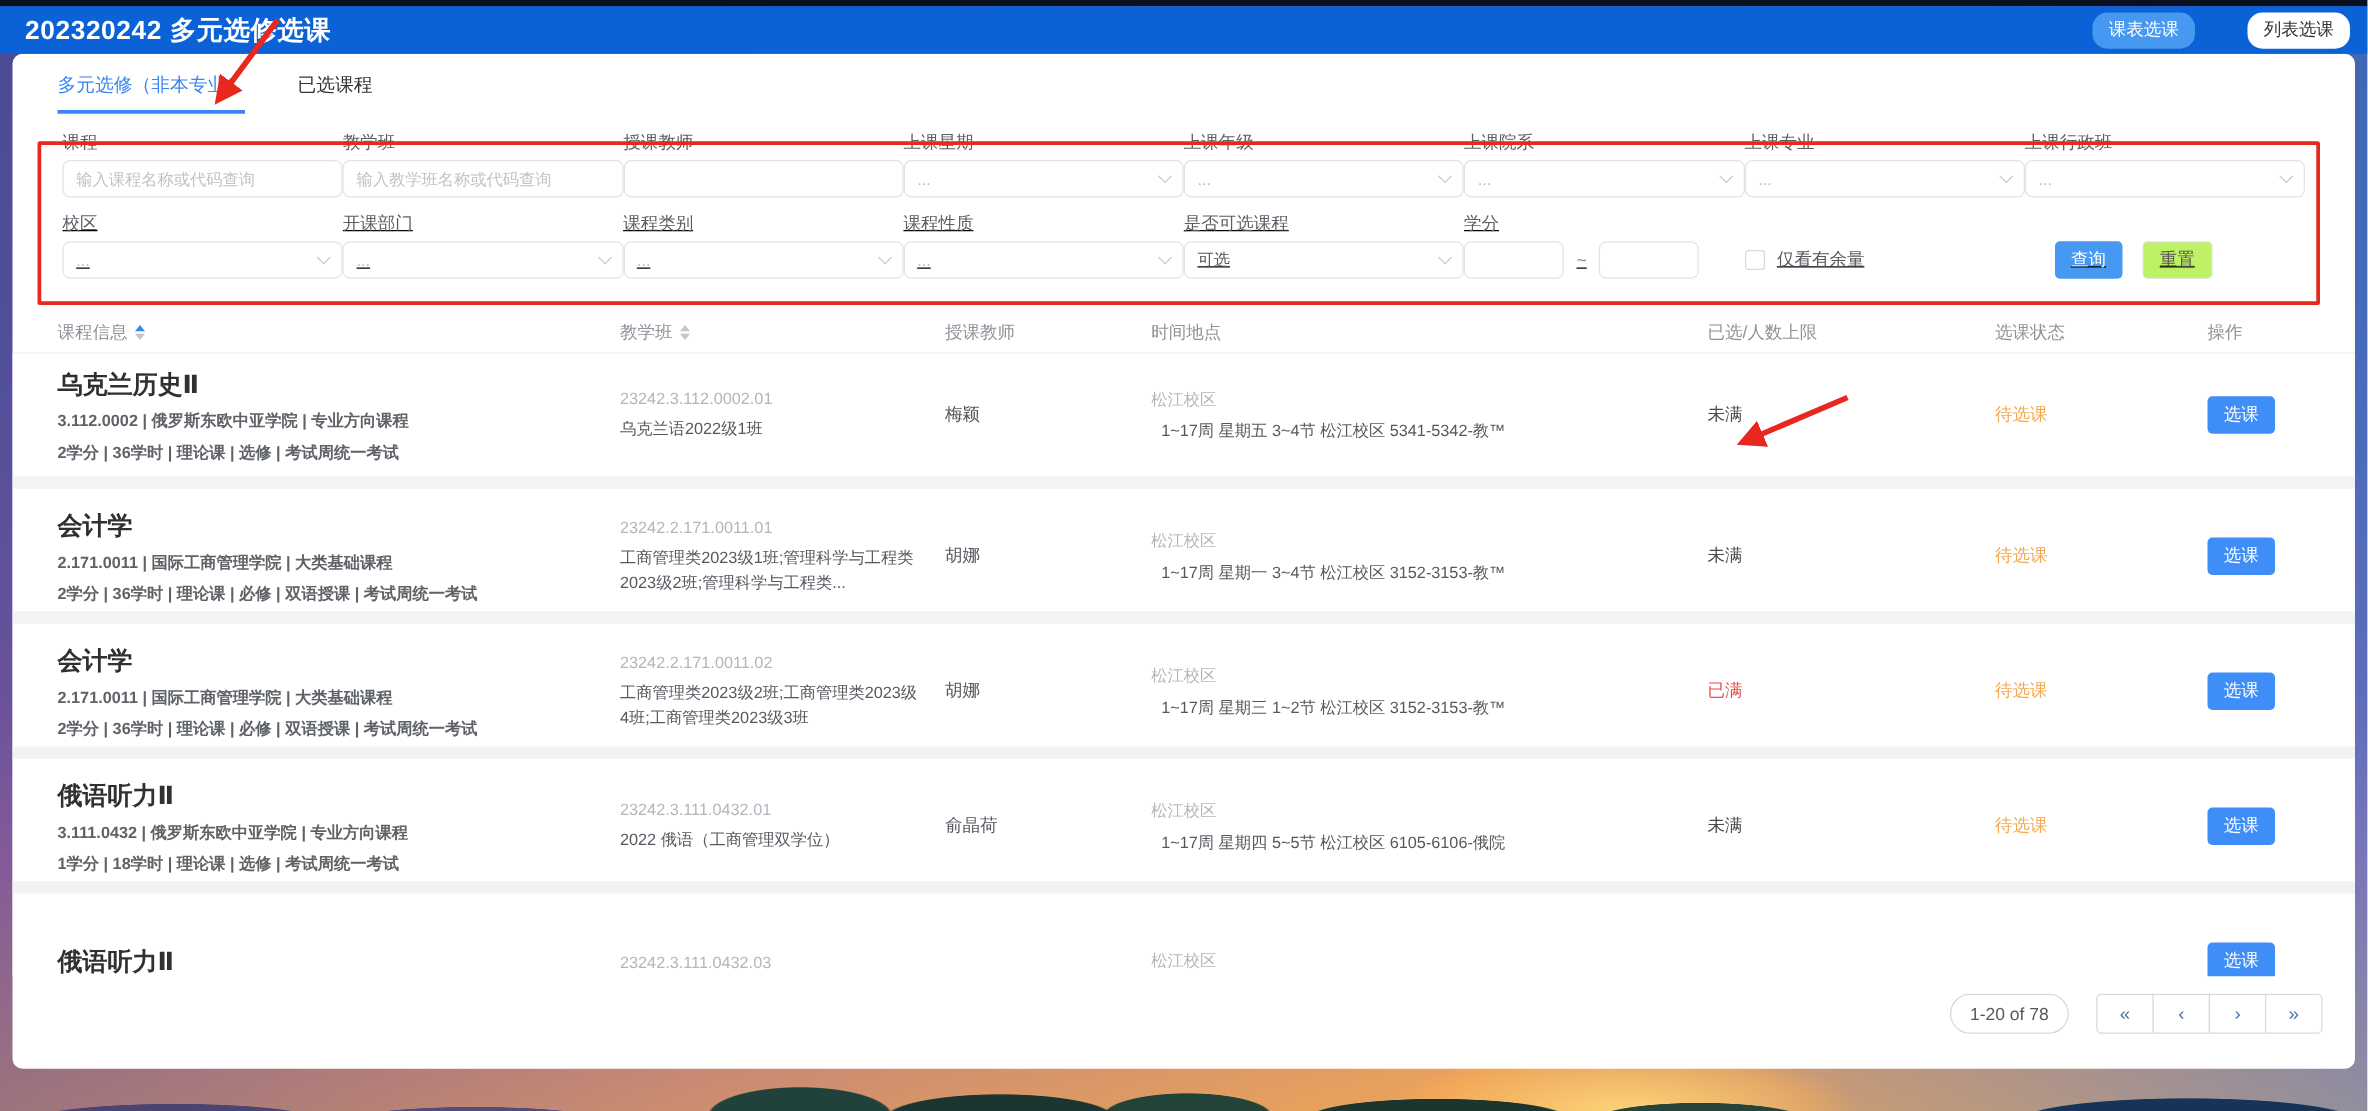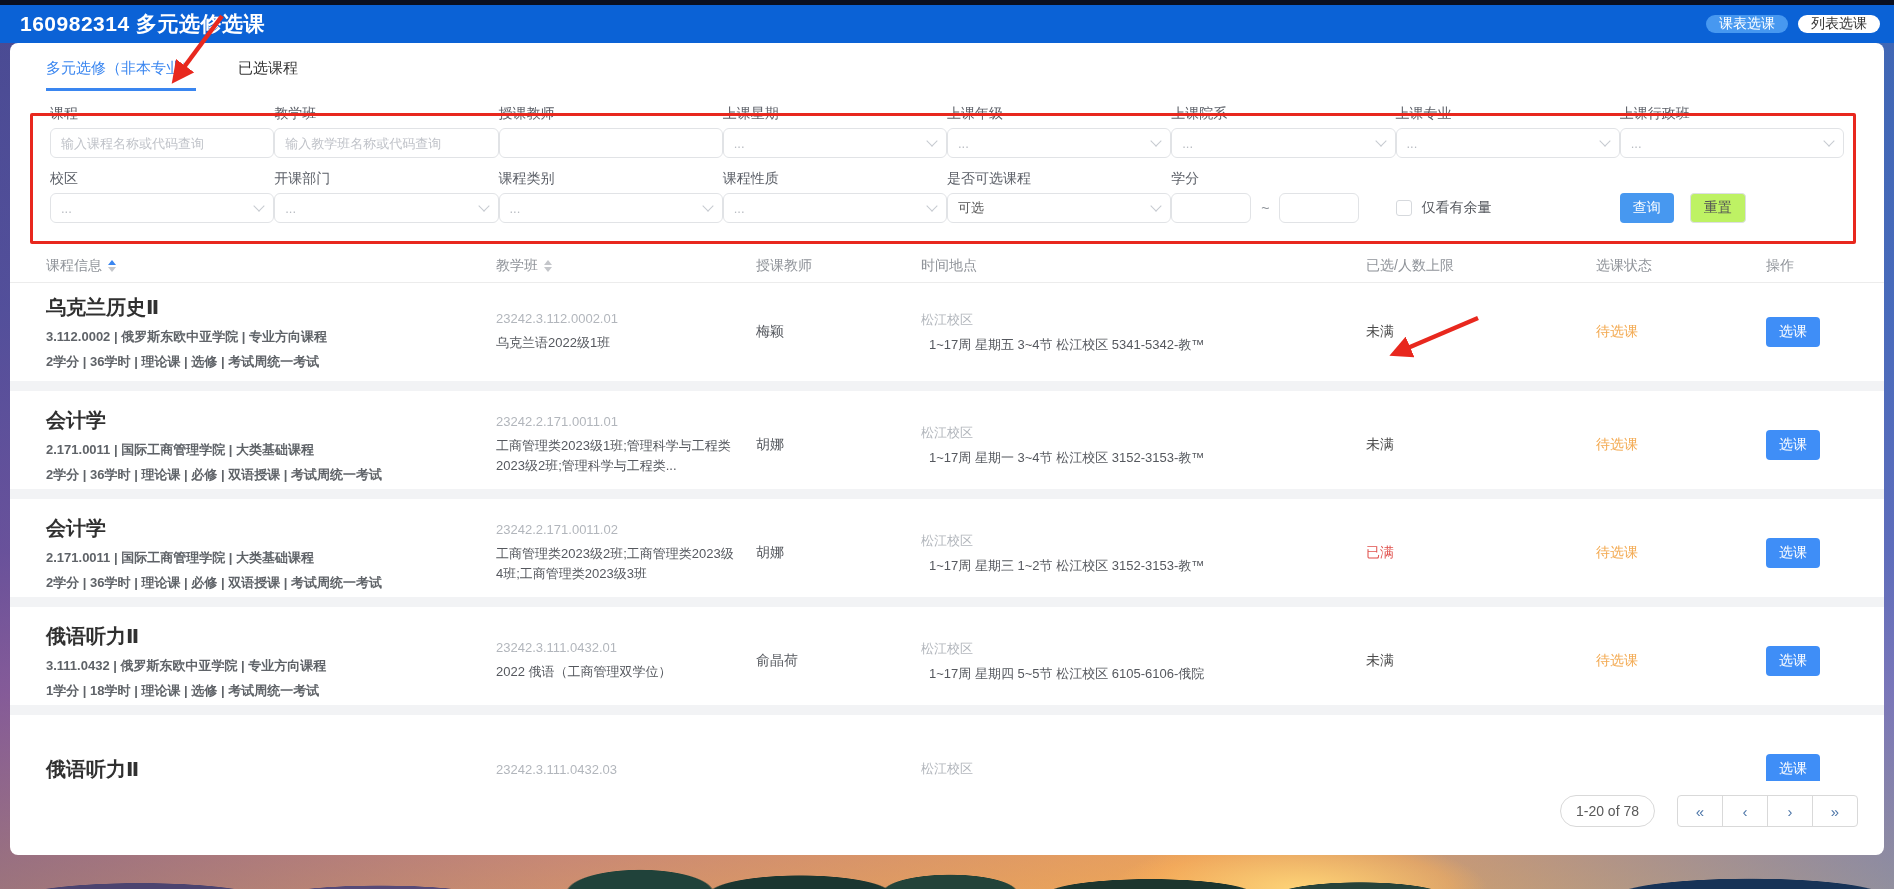--- a/index.html
+++ b/index.html
@@ -125,7 +125,7 @@
 <div class="topstrip"></div>
 
 <div class="appbar">
-  <div class="app-title">160982314 多元选修选课</div>
+  <div class="app-title">202320242 多元选修选课</div>
   <div class="appbar-actions">
     <div class="abtn blue">课表选课</div>
     <div class="abtn white">列表选课</div>

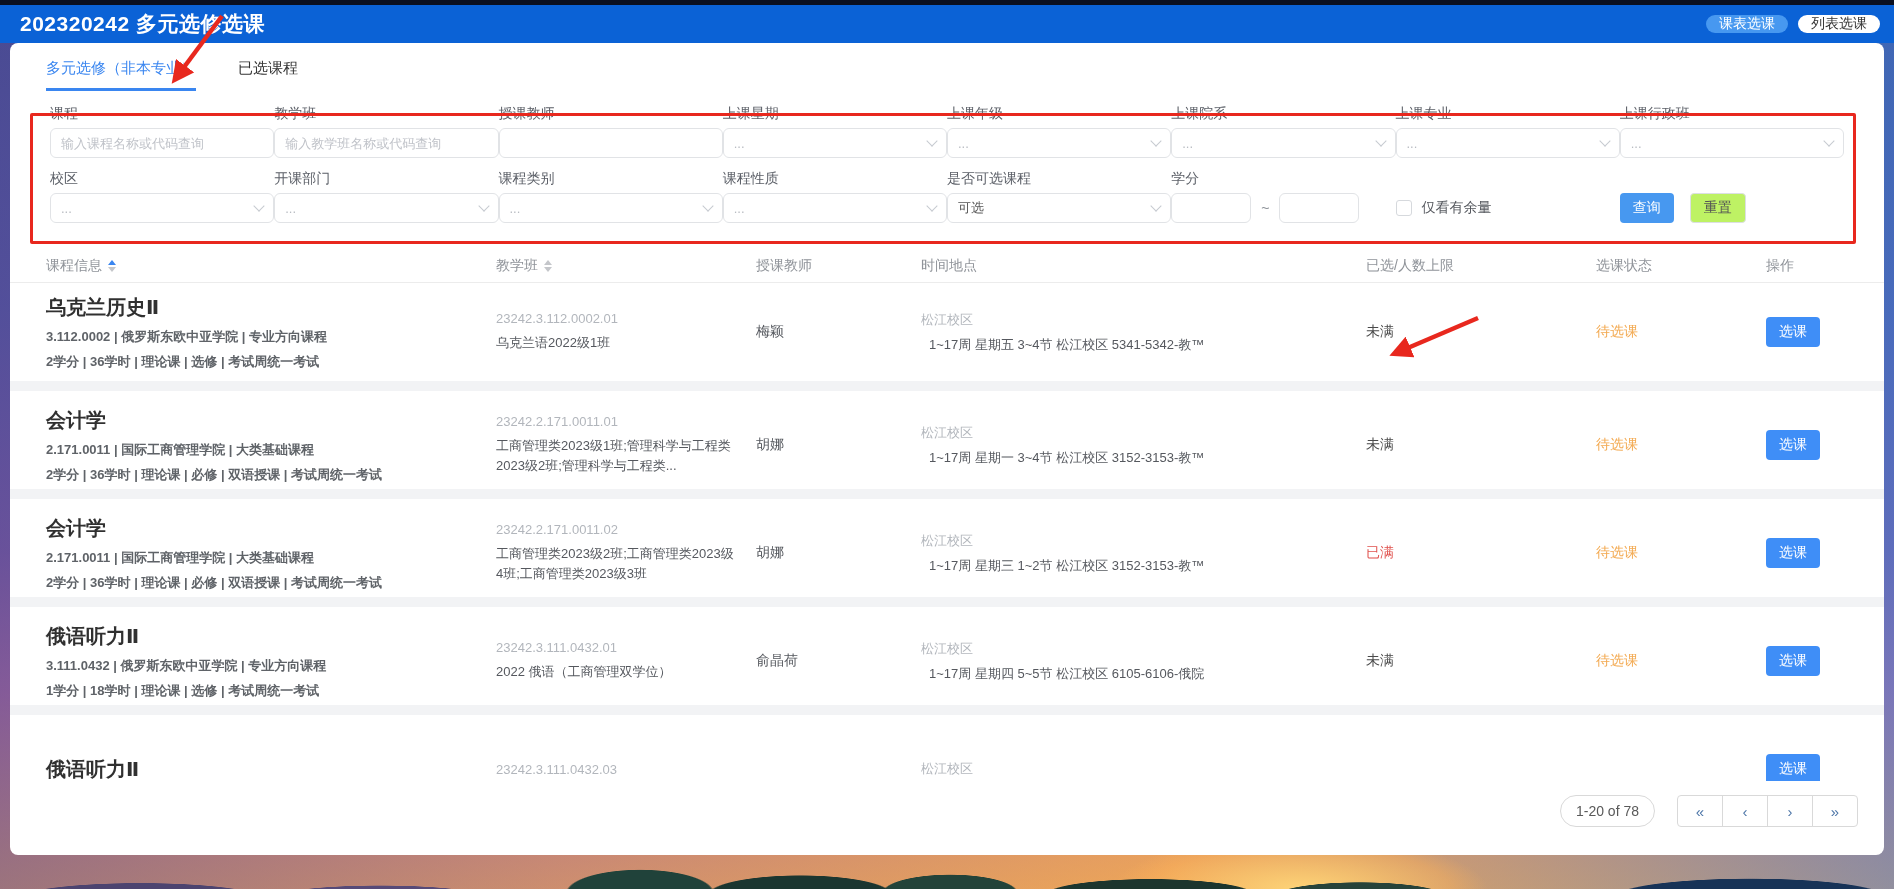--- a/index.html
+++ b/index.html
@@ -32,7 +32,7 @@
     display:flex; align-items:center; padding:0 14px 0 20px; }
   .app-title { color:#fff; font-size:21px; font-weight:bold; letter-spacing:.5px; }
   .appbar-actions { margin-left:auto; display:flex; gap:10px; }
-  .abtn { height:18px; padding:0 13px; font-size:14px; border-radius:12px; display:flex; align-items:center; cursor:pointer; }
+  .abtn { height:29px; padding:0 13px; font-size:14px; border-radius:12px; display:flex; align-items:center; cursor:pointer;margin-left:32px; }
   .abtn.blue { background:#4798f0; color:#fff; }
   .abtn.white { background:#fff; color:#333; }
 

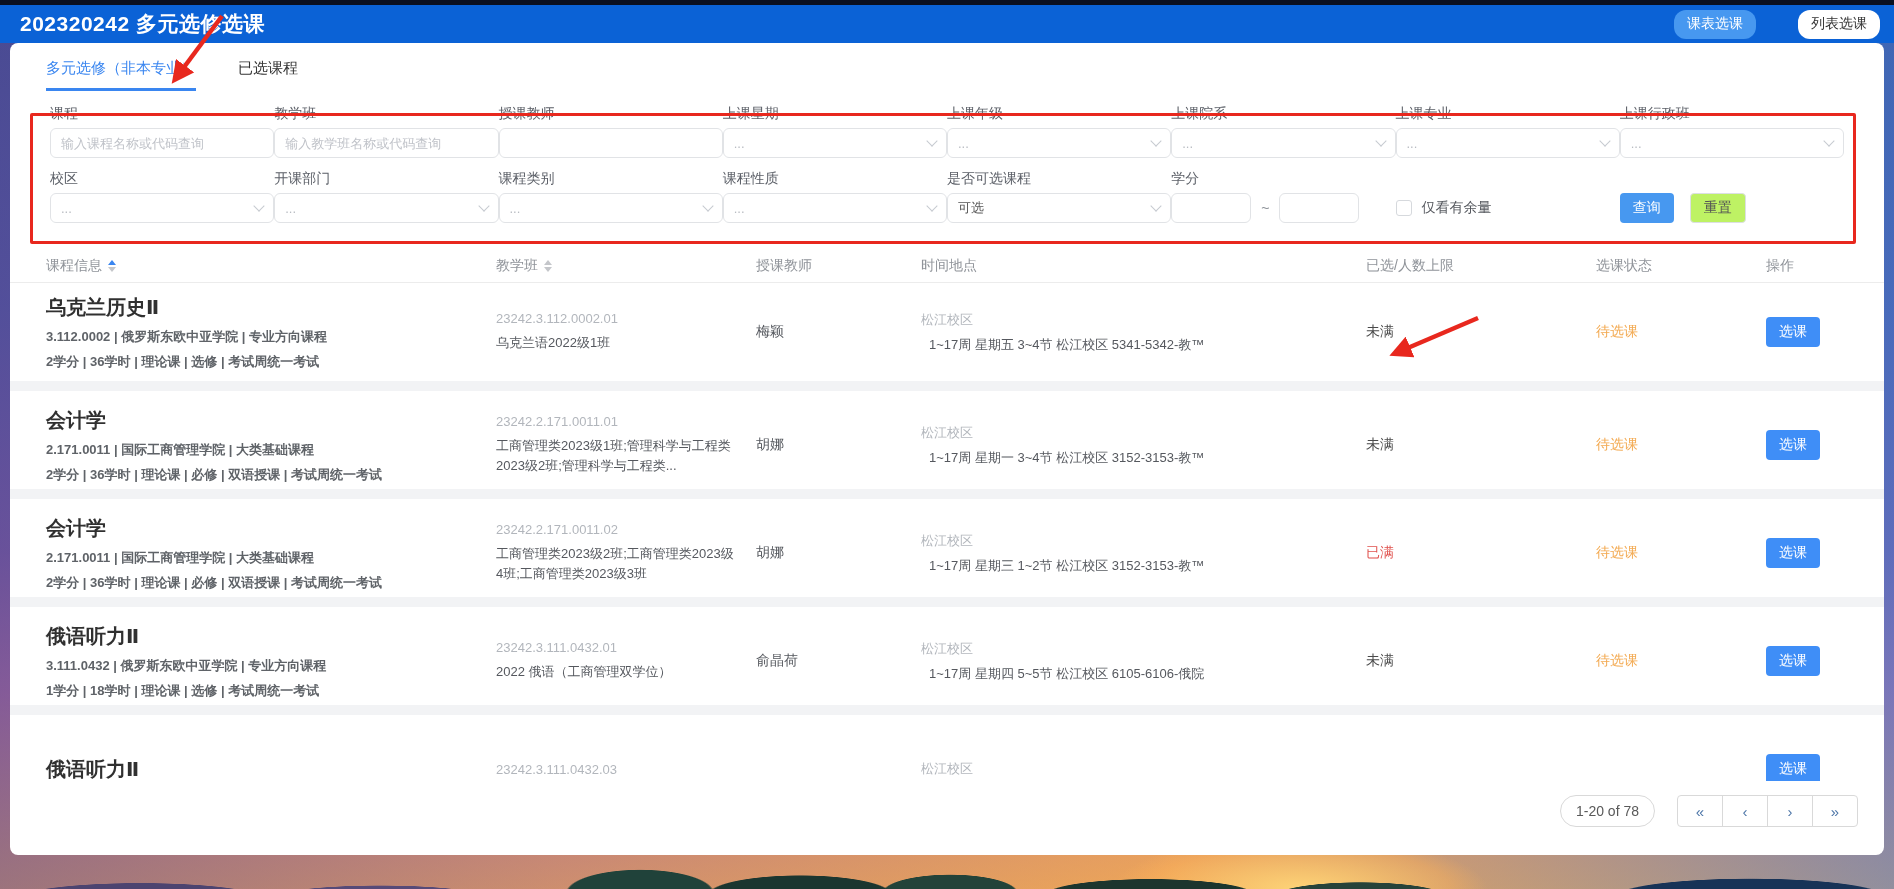--- a/index.html
+++ b/index.html
@@ -48,7 +48,7 @@
   
   .filters { margin-top:12px; padding-bottom:14px; }
   .frow { display:grid; grid-template-columns:repeat(8,1fr); padding:0 40px; }
-  .frow + .frow { margin-top:10px; }
+  .frow + .frow { margin-top:10px;text-decoration:underline; }
   .flabel { font-size:14px; color:#5a5e66; height:20px; line-height:20px; margin-bottom:5px; white-space:nowrap; }
   .tinput { width:100%; height:30px; border:1px solid #e1e3e6; border-radius:6px; padding:0 10px;
     font-size:13px; color:#333; outline:none; background:#fff; font-family:inherit; }

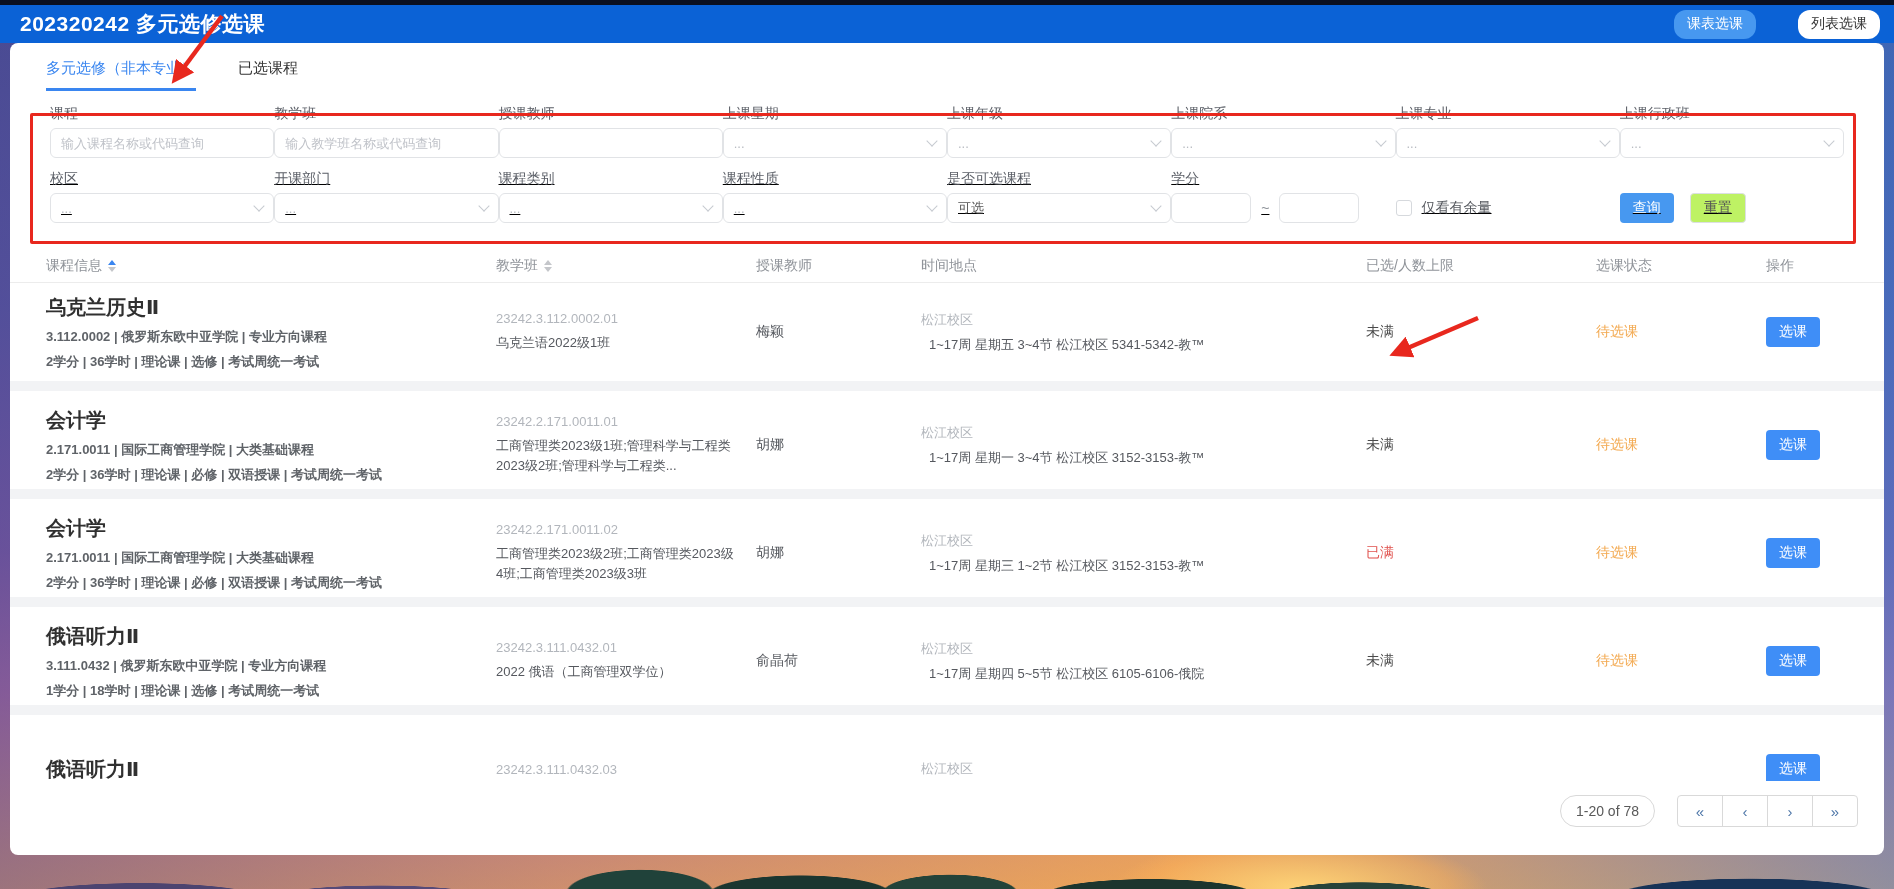--- a/index.html
+++ b/index.html
@@ -67,7 +67,7 @@
   .chk-label { font-size:14px; color:#55585e; white-space:nowrap; }
   .btn-cell { display:flex; align-items:center; gap:16px; padding-top:25px; }
   .btn { height:30px; padding:0 13px; border-radius:4px; font-size:14px; display:flex; align-items:center; cursor:pointer; }
-  .btn.primary { background:#4798f0; color:#fff; }
+  .btn.primary { background:#4798f0; color:#fff;margin-left:24px; }
   .btn.plain { background:#bef264; color:#555; border:1px solid #dcdfe3; }
 
   

